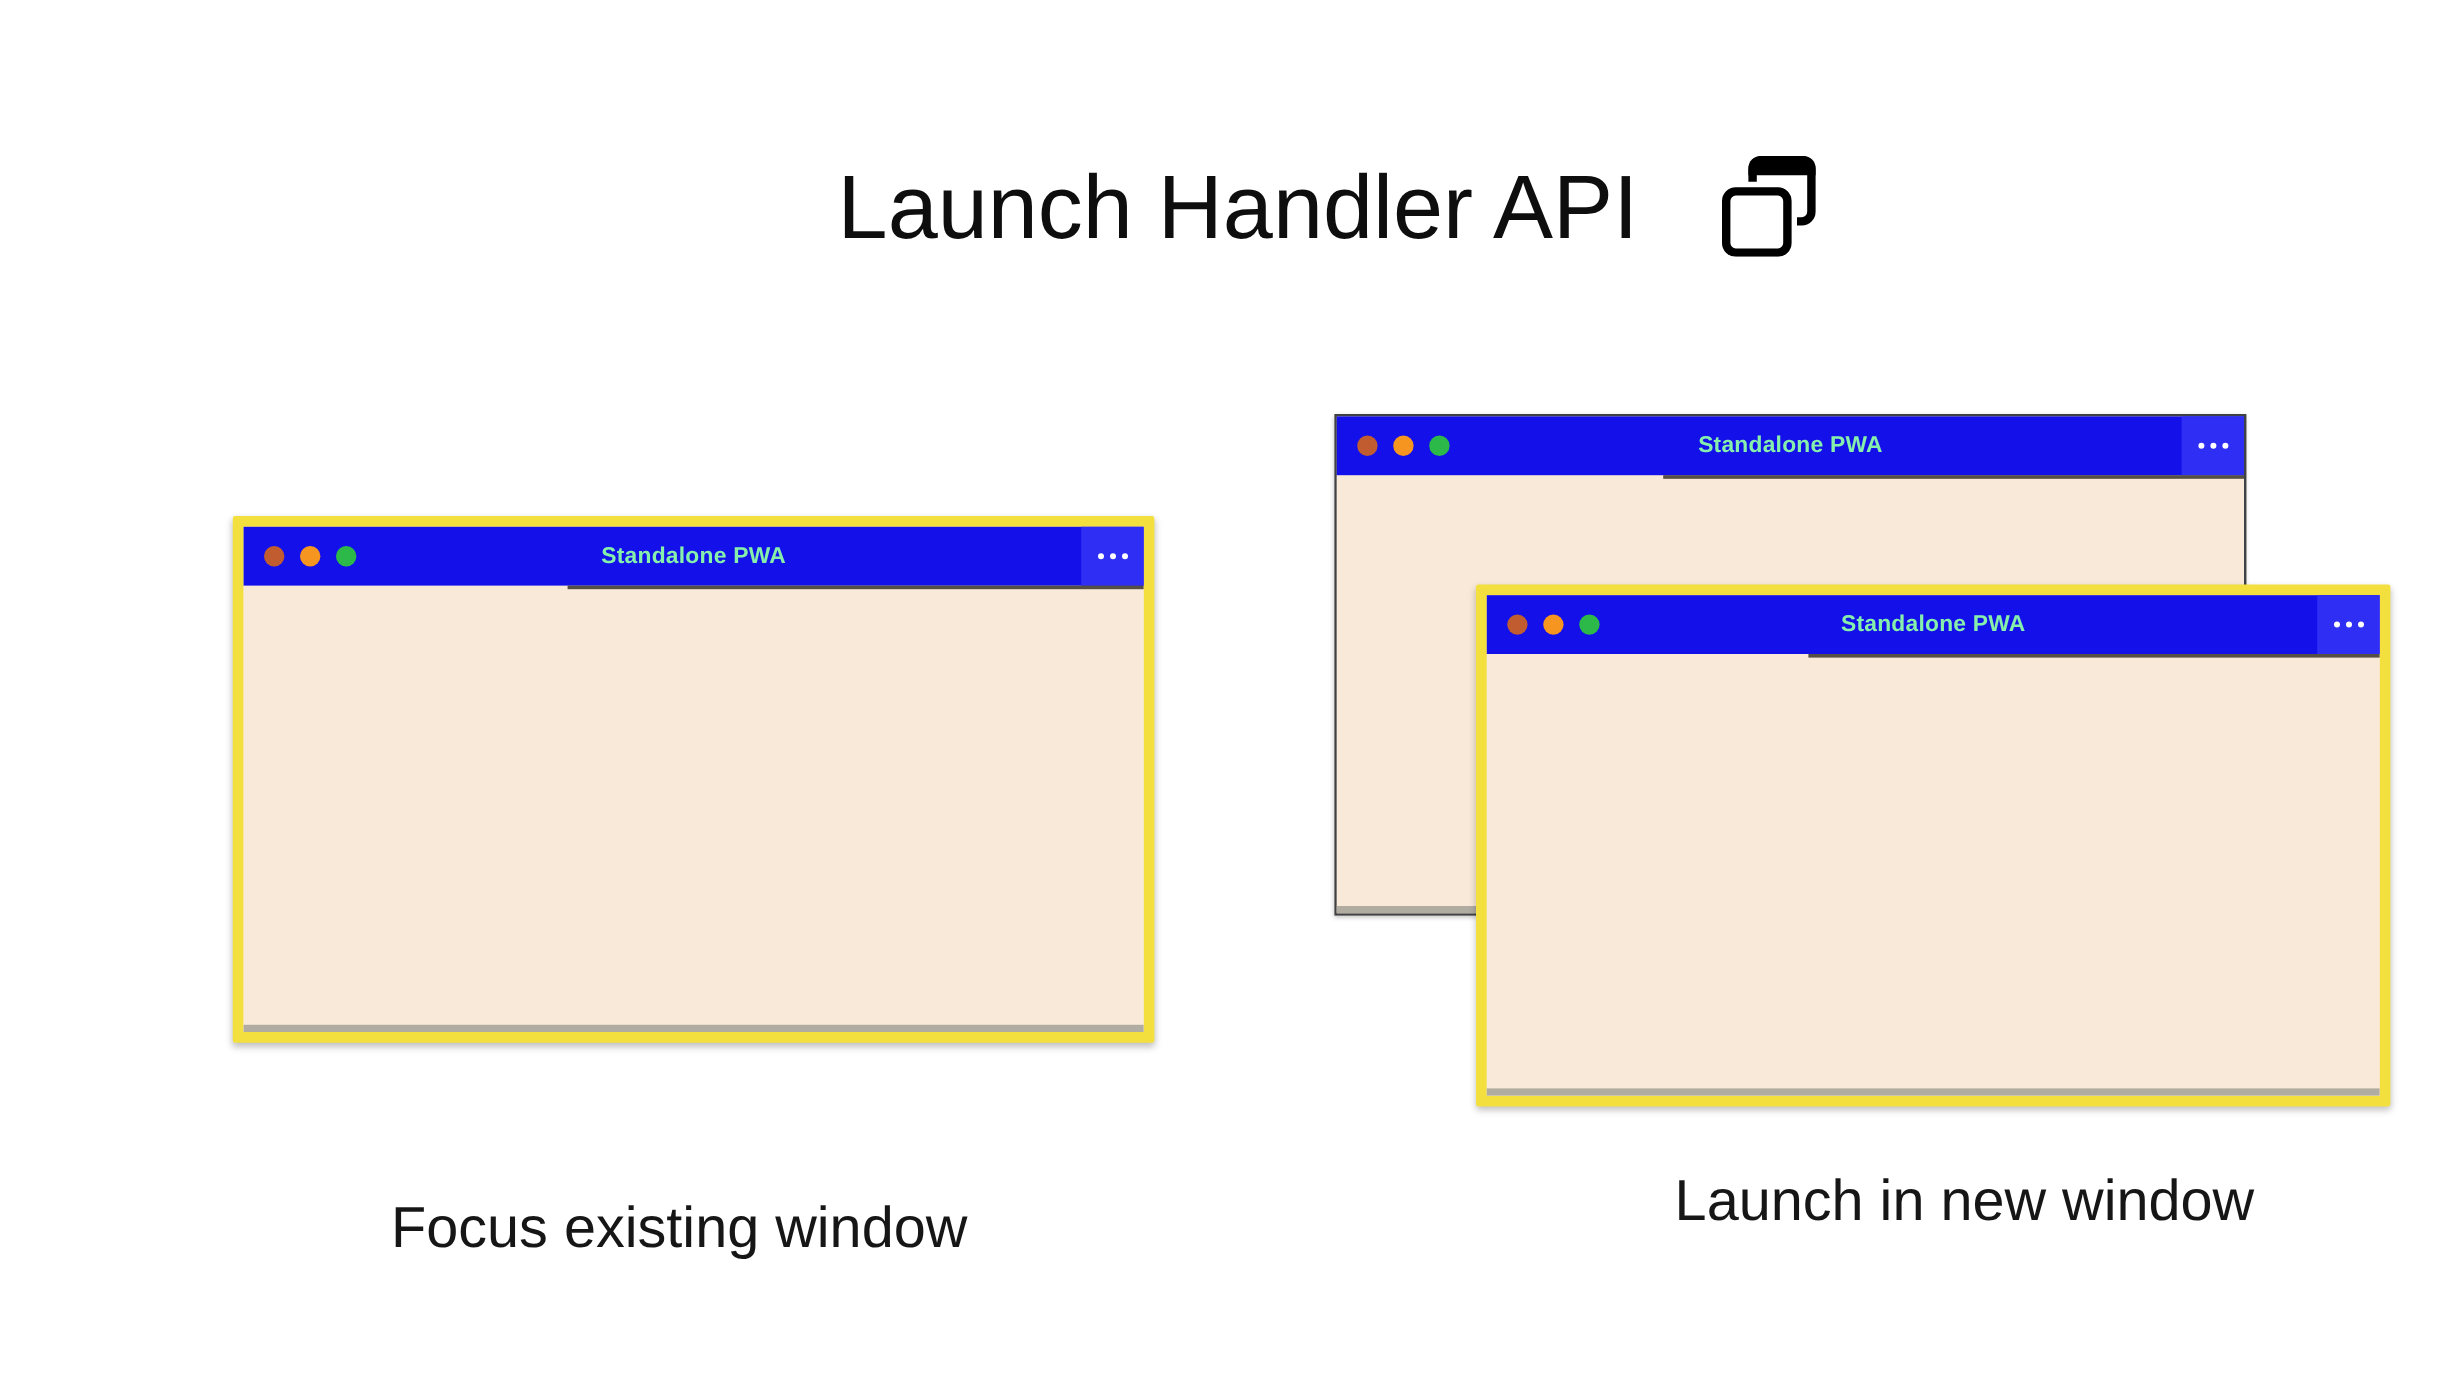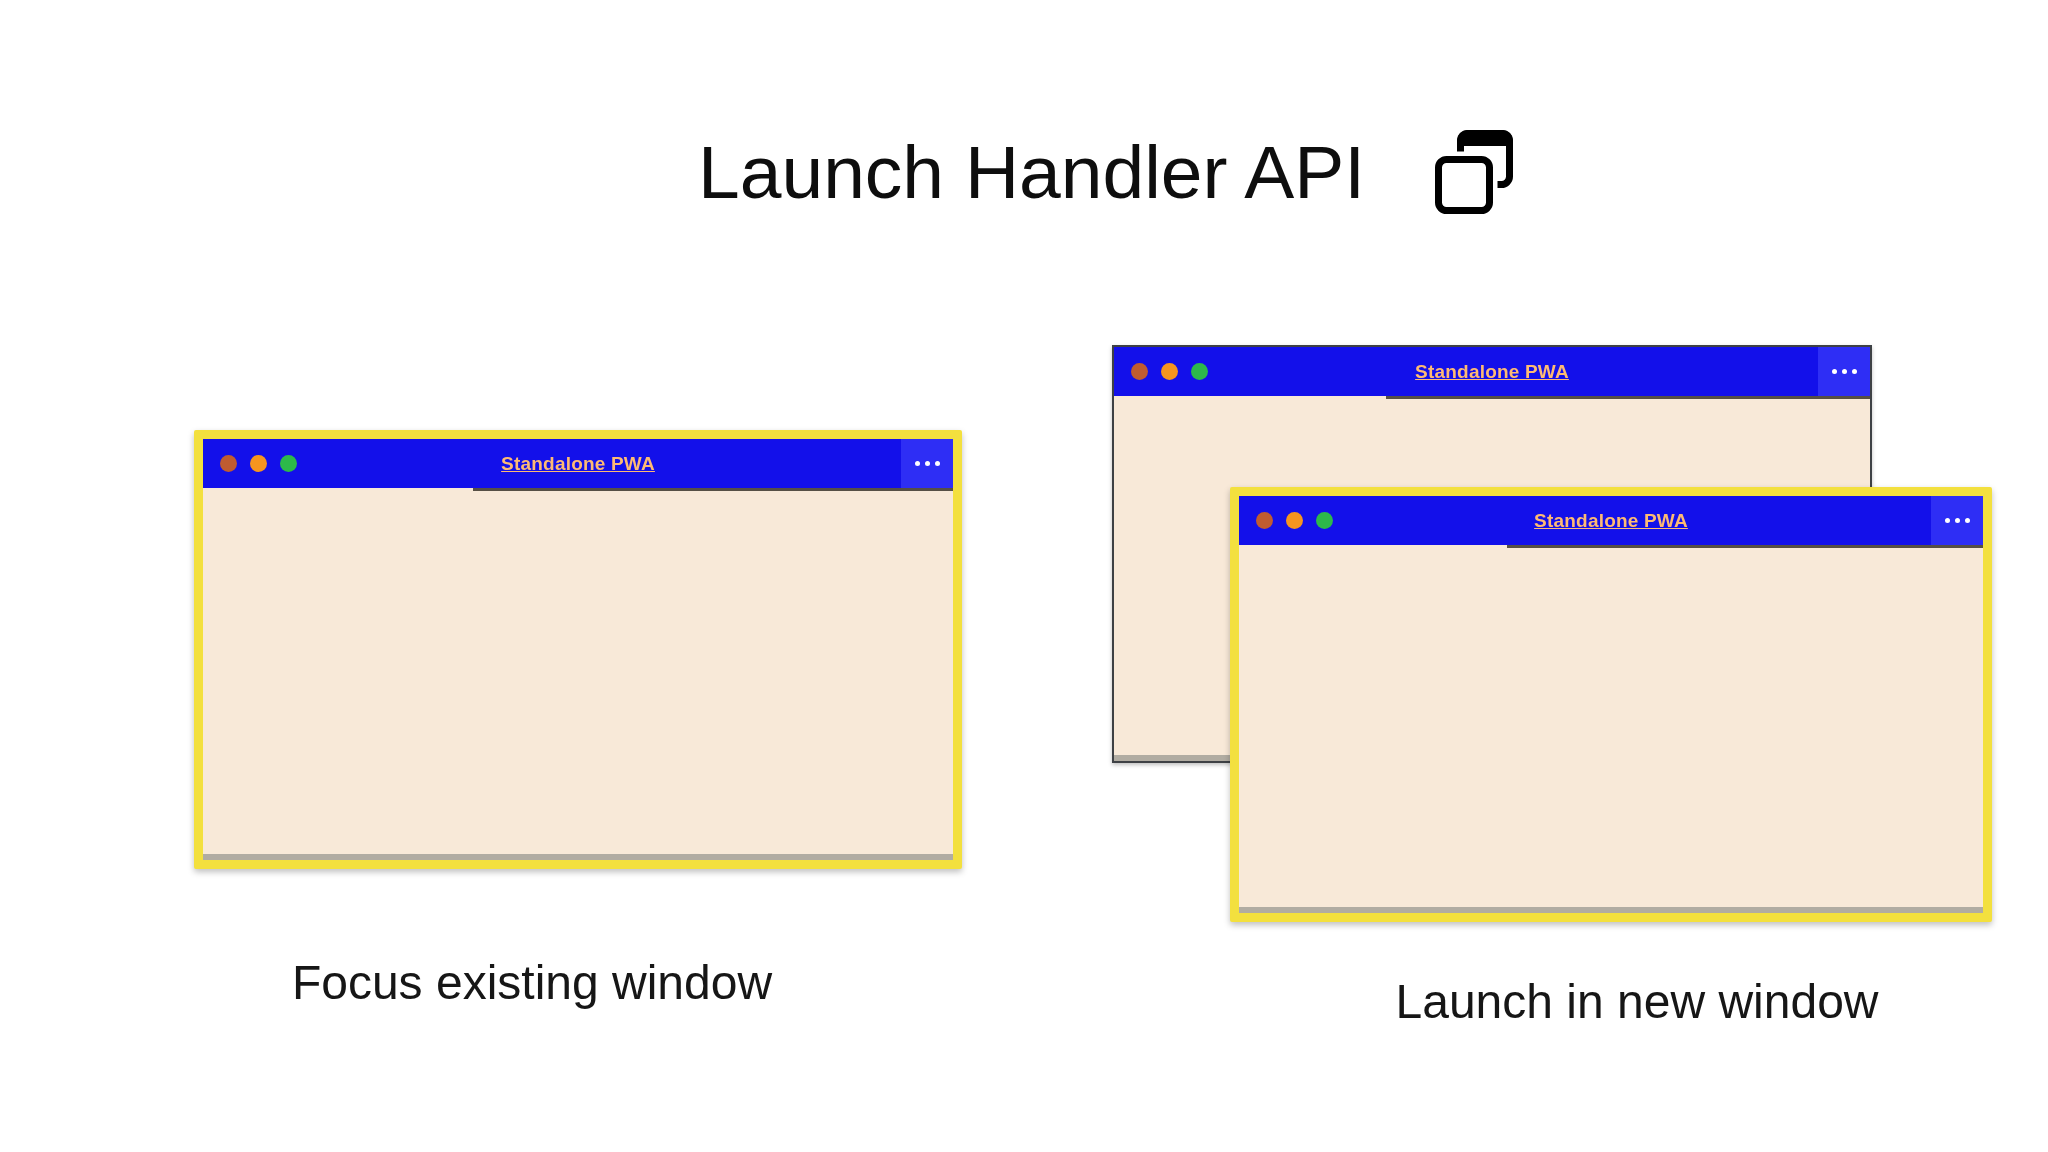--- a/index.html
+++ b/index.html
@@ -40,8 +40,8 @@
   .tdot.orange { background:#f6951f; }
   .tdot.green  { background:#2db94a; }
   .win-title {
-    width:100%; text-align:center; color:#fdba74;
-    font-size:19px; font-weight:700; letter-spacing:0.2px;text-decoration:underline;
+    width:100%; text-align:center; color:#86efac;
+    font-size:19px; font-weight:700; letter-spacing:0.2px;
   }
   .menu-btn {
     position:absolute; right:0; top:0; width:52px; height:49px;

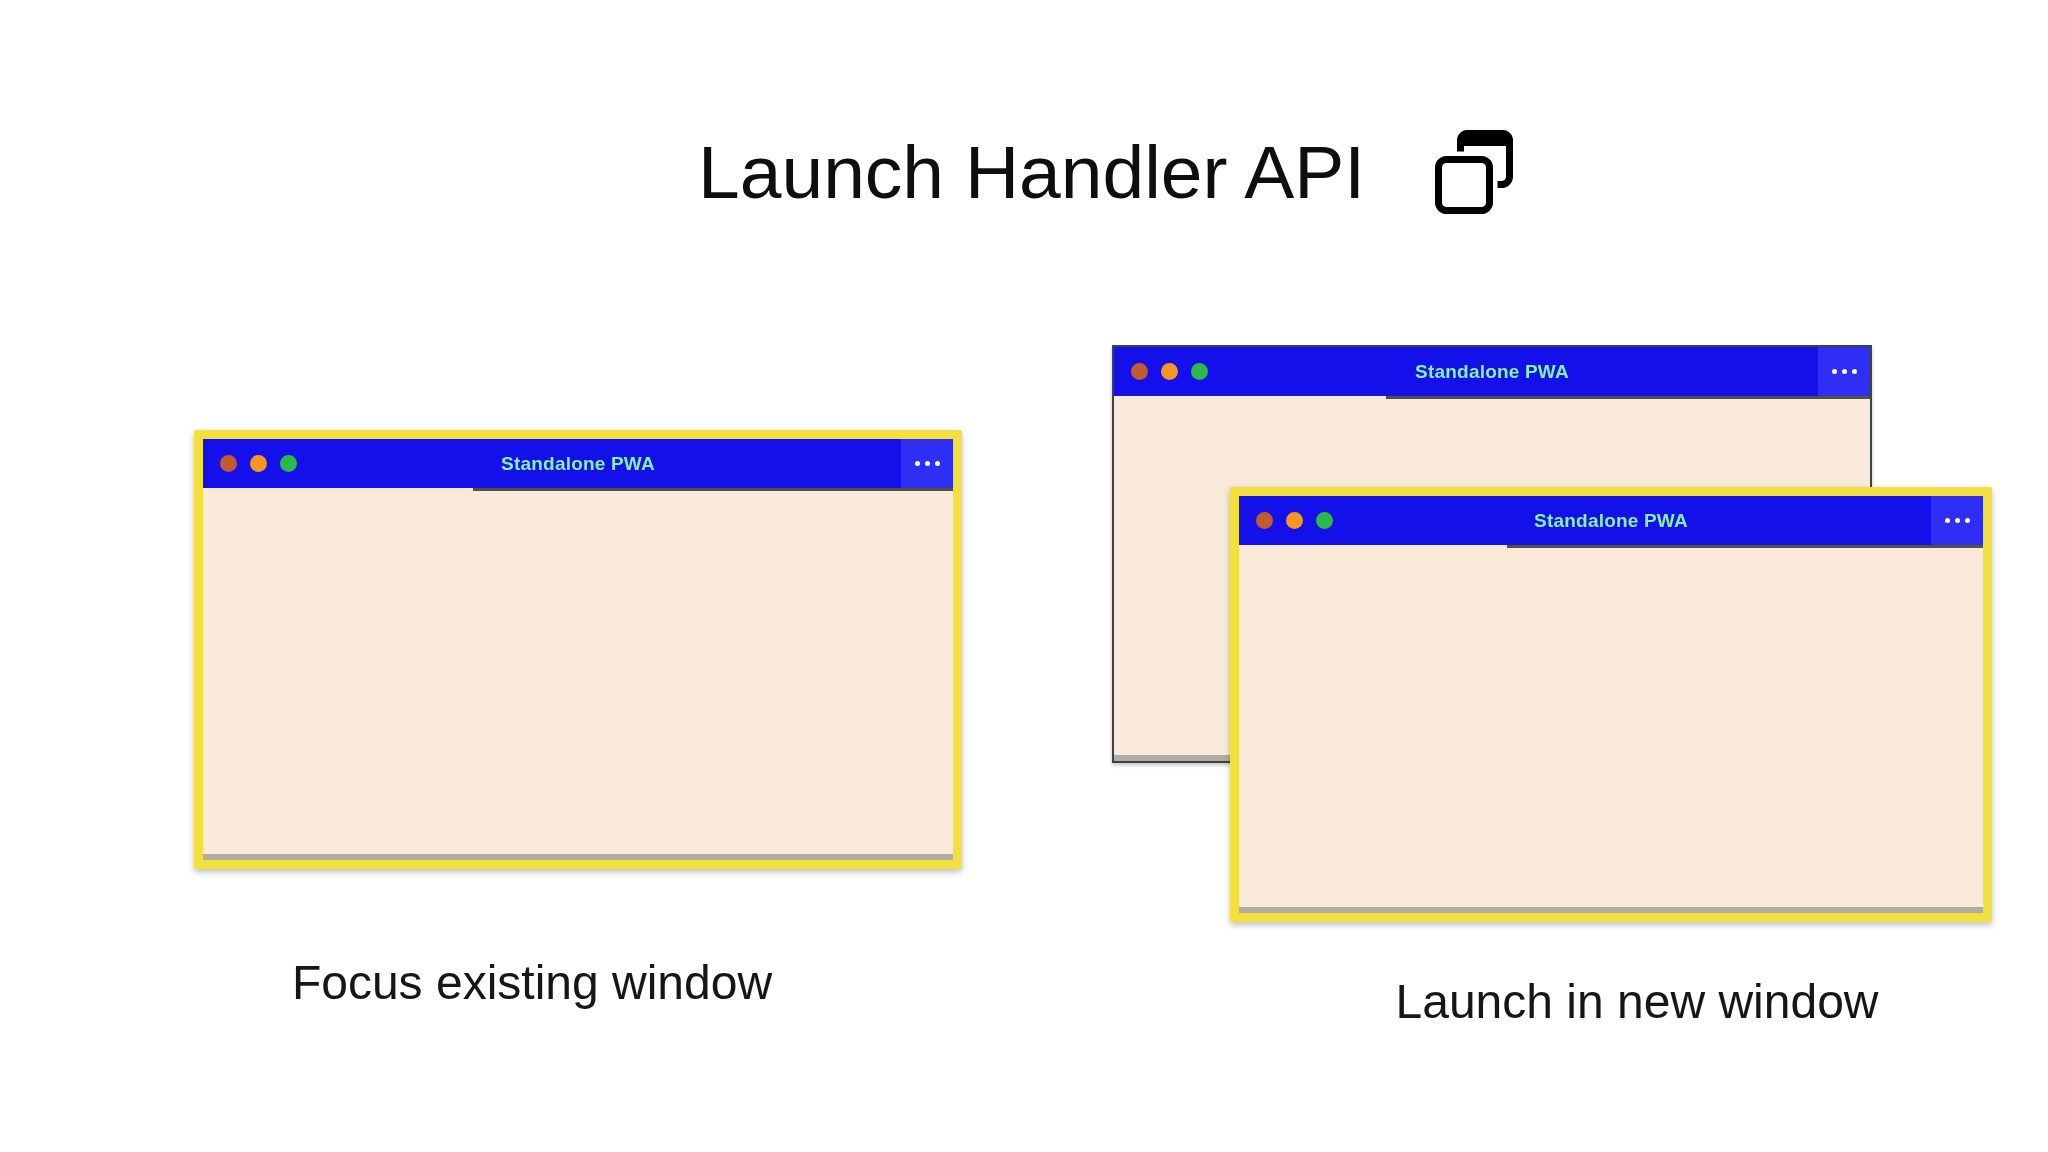--- a/index.html
+++ b/index.html
@@ -68,7 +68,7 @@
     position:absolute; top:955px; transform:translateX(-50%);
     font-size:48px; line-height:1.15; color:#161616; white-space:nowrap;
   }
-  #caption-left  { left:532px; }
+  #caption-left  { left:566px;margin-top:41px; }
   #caption-right { left:1637px;margin-top:19px; }
 </style>
 </head>

